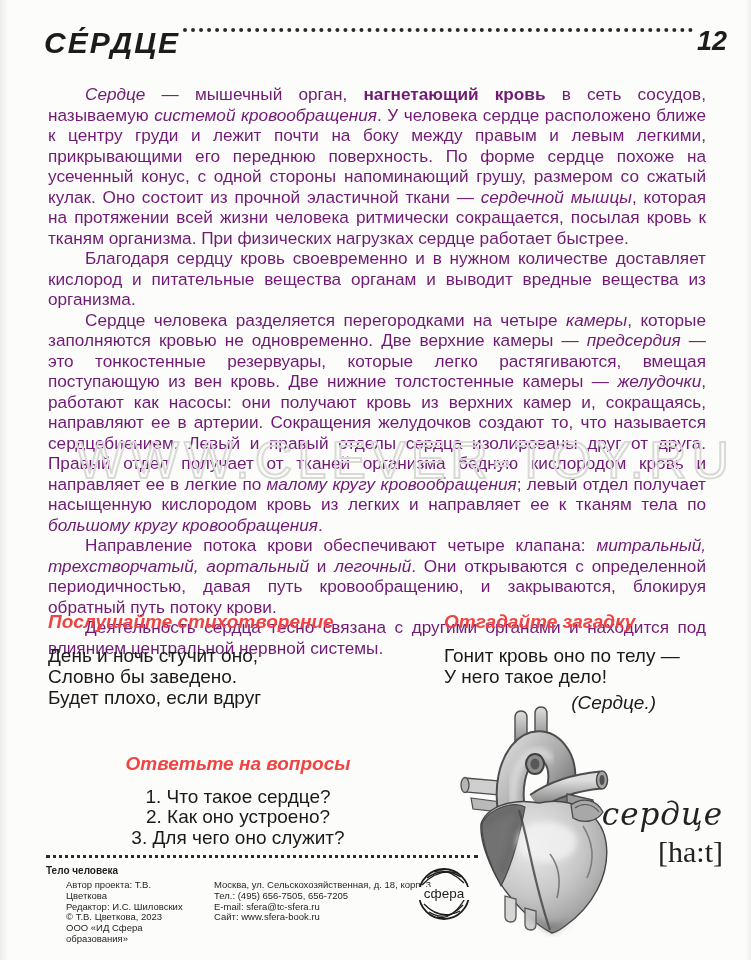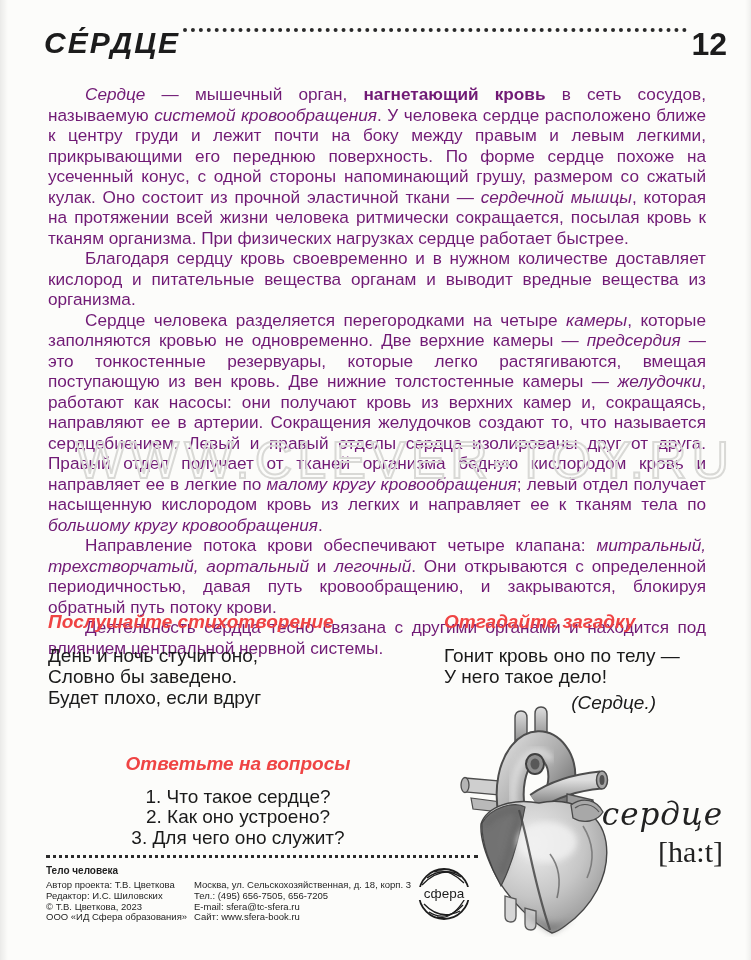--- a/index.html
+++ b/index.html
@@ -14,7 +14,7 @@
   .titlebar{position:absolute;left:44px;right:24px;top:28px;display:flex;align-items:flex-start;}
   .titlebar h1{margin:0;font-style:italic;font-weight:700;font-size:30px;line-height:1;letter-spacing:2px;color:#1c1c1c;}
   .leader{flex:1;border-bottom:4px dotted #2a2a2a;margin:0 4px 3px 3px;height:0;}
-  .pagenum{font-weight:700;font-size:32px;line-height:1;color:#1c1c1c;}
+  .pagenum{font-style:italic;font-weight:700;font-size:27px;line-height:1;color:#1c1c1c;}
 
   
   .article{position:absolute;left:48px;width:658px;top:84px;font-size:17.2px;line-height:20.5px;

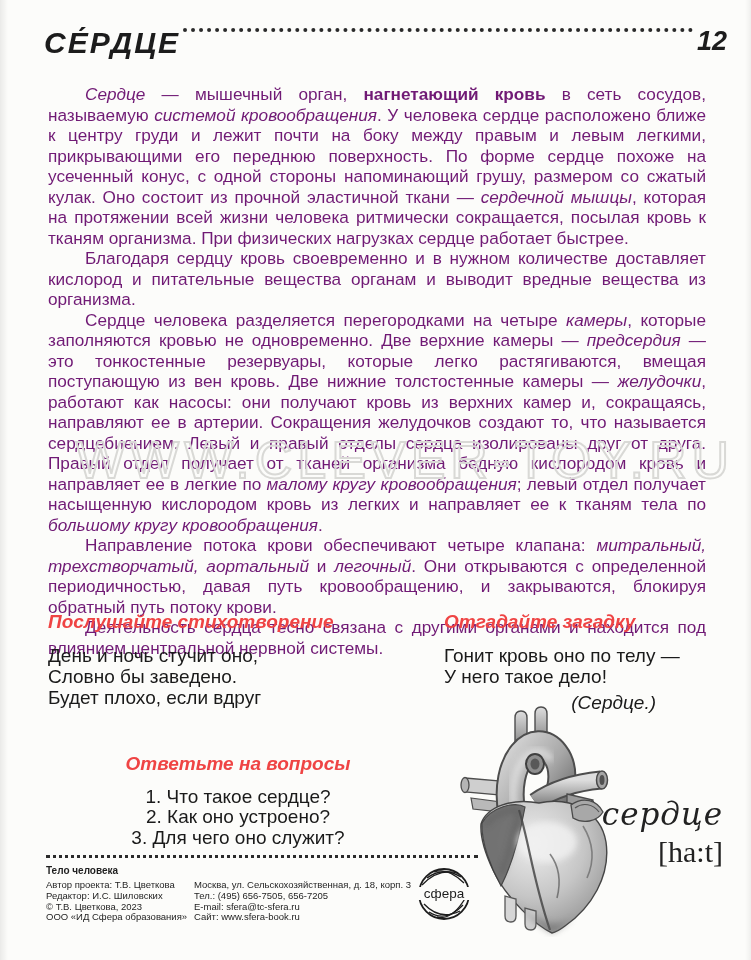--- a/index.html
+++ b/index.html
@@ -54,7 +54,7 @@
   .cols{display:flex;}
   .c1{width:148px;}
   .c2{flex:1;}
-  .fline{font-size:9.5px;line-height:10.8px;color:#242424;}
+  .fline{font-size:9.5px;line-height:10.8px;color:#242424;margin-left:20px;}
 
   
   .logo{position:absolute;left:416px;top:866px;width:56px;height:56px;z-index:3;}

